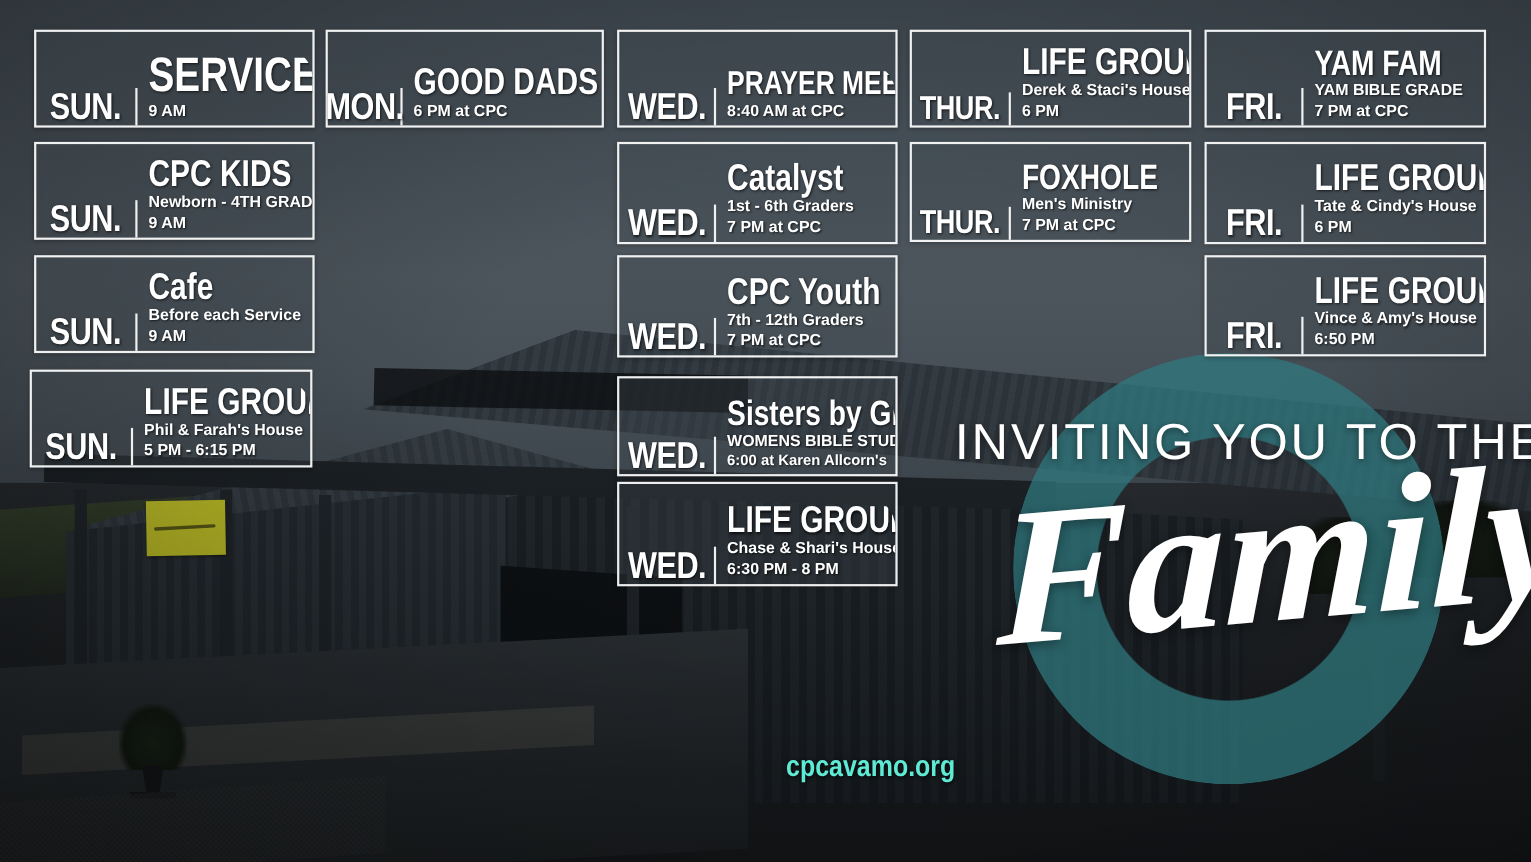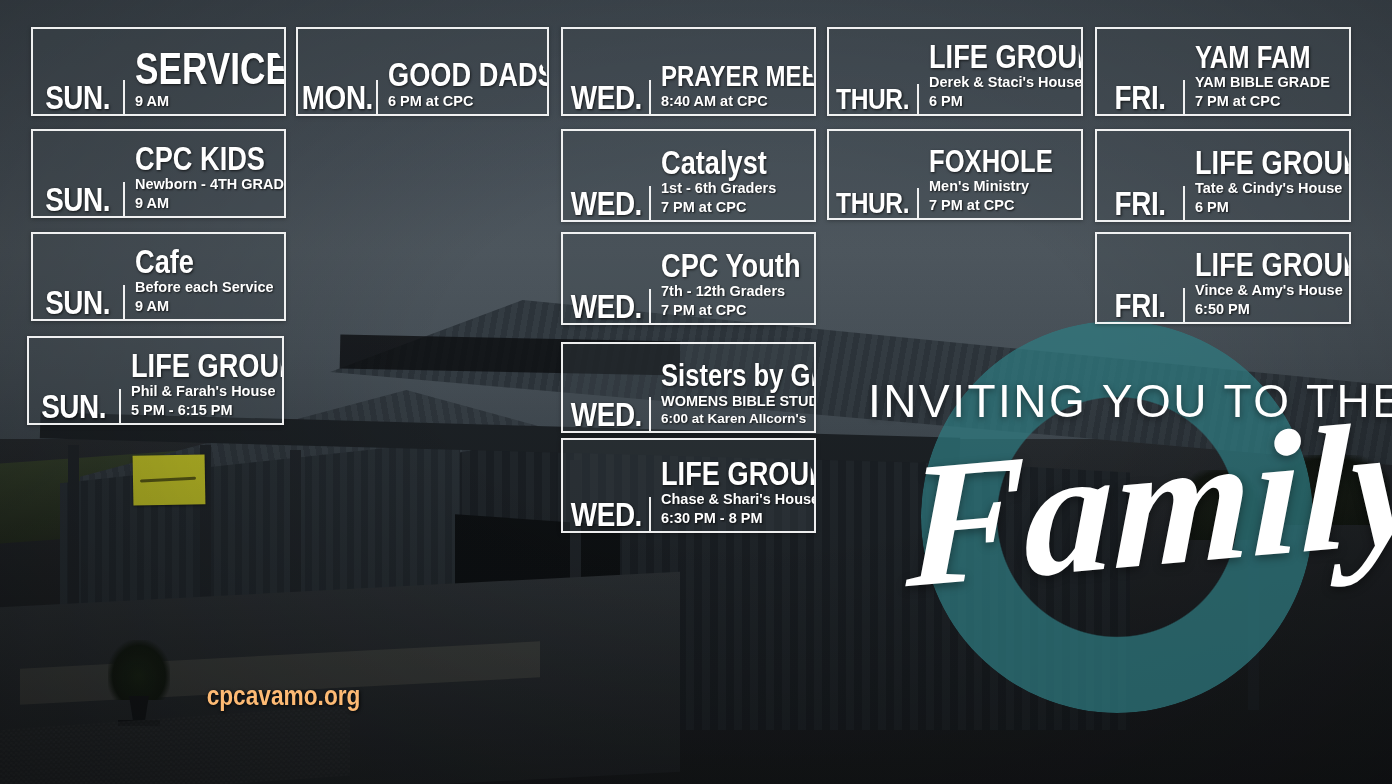--- a/index.html
+++ b/index.html
@@ -301,7 +301,7 @@
       </div>
     </div>
     <div class="card" style="left: 296px; top: 27px; width: 253px; height: 89px;">
-      <div class="day" style="width: 80px;">
+      <div class="day" style="width: 68px;">
         <span>MON.</span>
       </div>
       <div class="body">

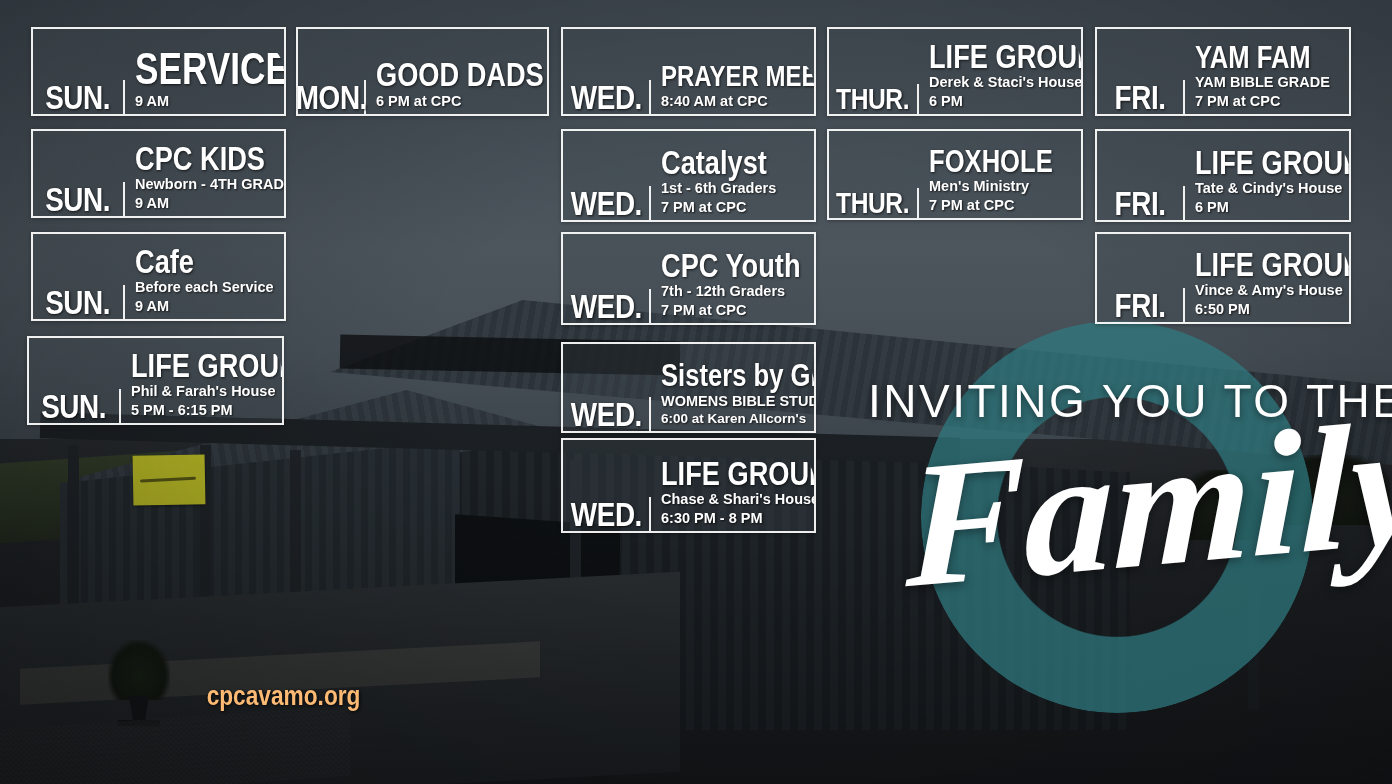--- a/index.html
+++ b/index.html
@@ -212,11 +212,11 @@
   }
   #promo-url {
     position:absolute; left:0; right:0; top:681px;
-    text-align:left;
+    text-align:center;
     font-family:"Liberation Sans Narrow","Liberation Sans", sans-serif;
     font-weight:bold;
     font-size:27px;
-    color:#fdba74;
+    color:#5eead4;
     letter-spacing:0px;
     text-shadow:1px 1px 4px rgba(0,0,0,.85);
     padding-left:44px;

